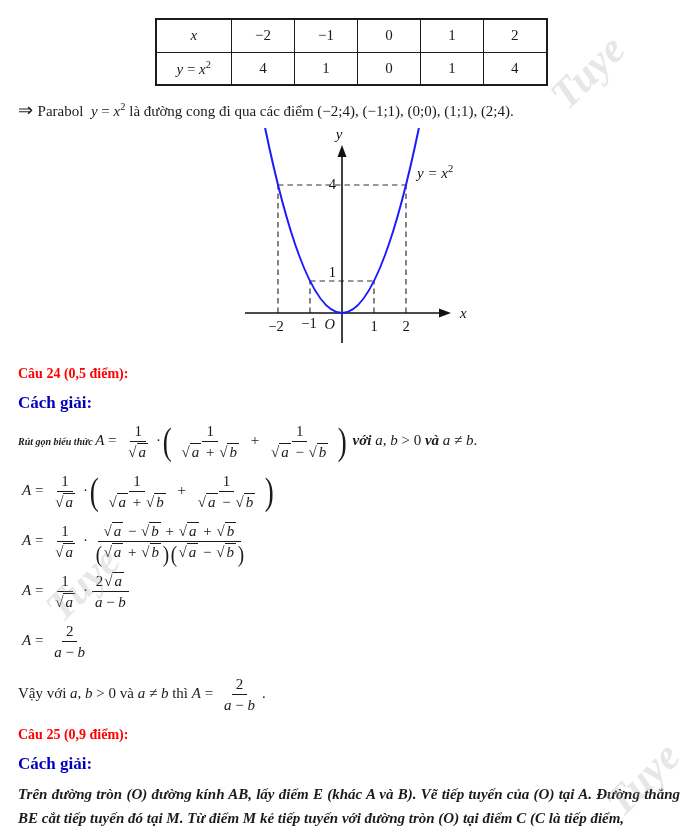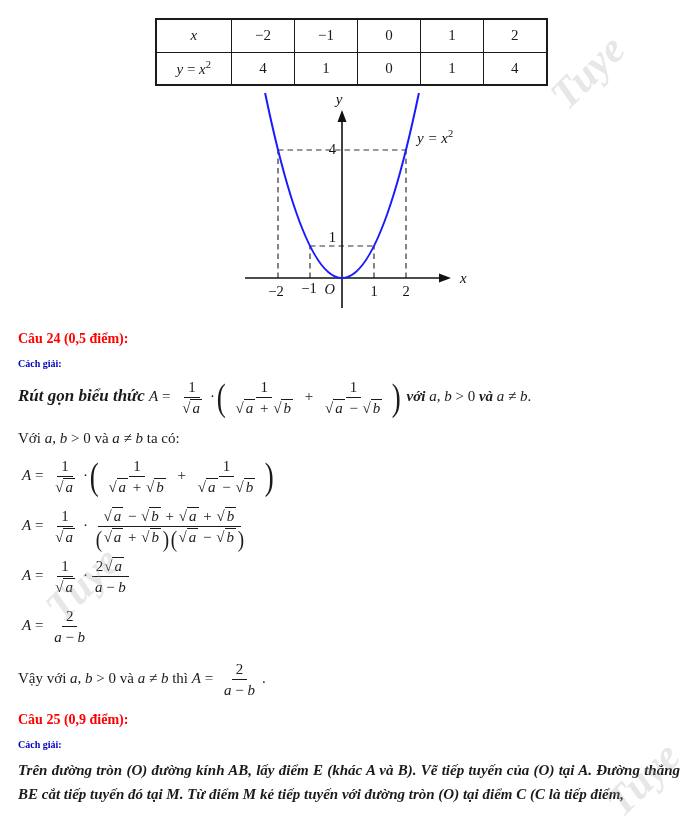--- a/index.html
+++ b/index.html
@@ -78,6 +78,7 @@
   </tbody>
     </table>
 
+  <p class="intro fm"><span class="mtx s-n">⇒ </span><span class="mtx s-n">Parabol  </span><span class="mtx s-i">y</span><span class="mtx s-n"> = </span><span class="mtx s-i">x</span><sup class="msup">2</sup><span class="mtx s-n"> là đường cong đi qua các điểm </span><span class="mtx s-n">(−2;4), (−1;1), (0;0), (1;1), (2;4).</span></p>
 
   <div class="graphwrap">
     <svg width="245" height="225" viewBox="0 0 245 225">

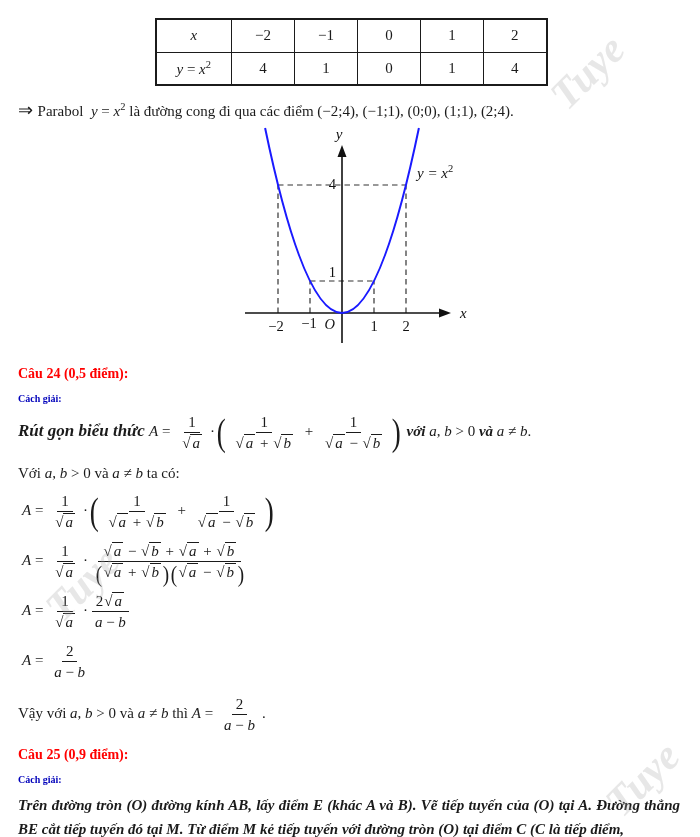--- a/index.html
+++ b/index.html
@@ -42,7 +42,7 @@
   svg text{font-family:"Liberation Serif",serif;fill:#111;}
 
   .h-red{color:var(--red);font-weight:bold;font-size:14px;margin:12px 0 0;}
-  .h-blue{color:var(--blue);font-weight:bold;font-size:10px;margin:11px 0 0;}
+  .h-blue{color:var(--blue);font-weight:bold;font-size:17px;margin:11px 0 0;}
   .stmt{margin:8px 0 0;}
   .stmt .prefix{font-style:italic;font-weight:bold;font-size:17px;}
   .line{margin:12px 0 0;}

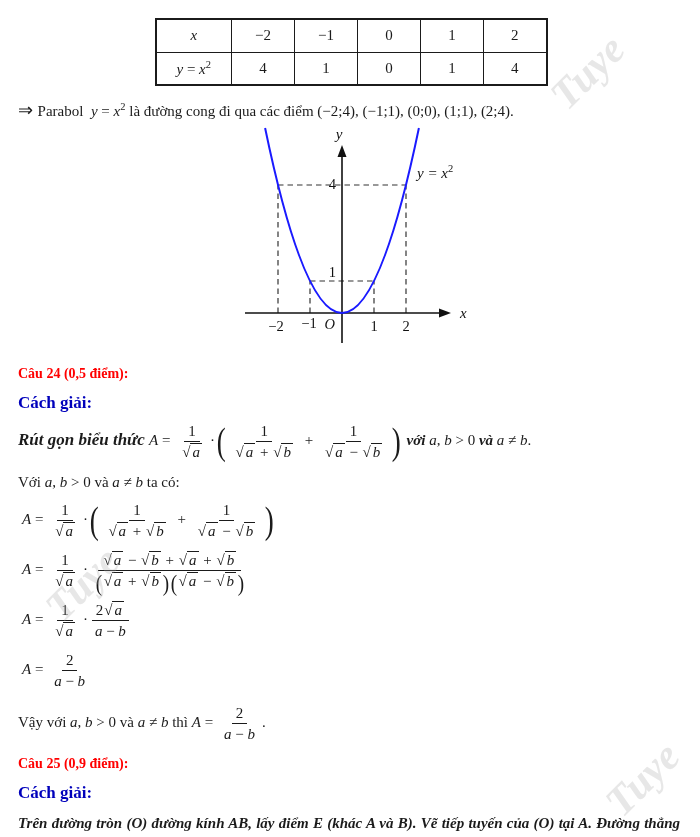--- a/index.html
+++ b/index.html
@@ -44,7 +44,7 @@
   .h-red{color:var(--red);font-weight:bold;font-size:14px;margin:12px 0 0;}
   .h-blue{color:var(--blue);font-weight:bold;font-size:17px;margin:11px 0 0;}
   .stmt{margin:8px 0 0;}
-  .stmt .prefix{font-style:italic;font-weight:bold;font-size:17px;}
+  .stmt .prefix{font-style:italic;font-weight:bold;font-size:10px;}
   .line{margin:12px 0 0;}
   .fline{margin:9px 0 0 4px;}
   .para{margin:8px 4px 0 0;text-align:justify;line-height:1.6;font-size:15px;}

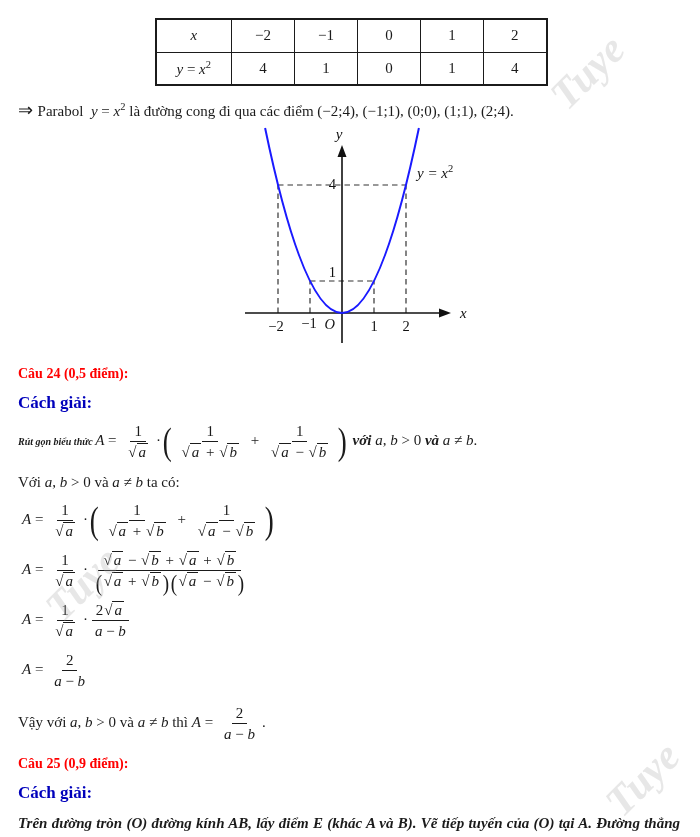--- a/index.html
+++ b/index.html
@@ -145,7 +145,6 @@
             </span></span>
         </span><span class="bigp">)</span></span><span class="fm"><span class="mtx s-bi"> với </span><span class="mtx s-i">a</span><span class="mtx s-n">, </span><span class="mtx s-i">b</span><span class="mtx s-n"> &gt; 0 </span><span class="mtx s-bi">và </span><span class="mtx s-i">a</span><span class="mtx s-n"> ≠ </span><span class="mtx s-i">b</span><span class="mtx s-n">.</span></span></p>
 
-  <p class="line fm"><span class="mtx s-n">Với </span><span class="mtx s-i">a</span><span class="mtx s-n">, </span><span class="mtx s-i">b</span><span class="mtx s-n"> &gt; 0 và </span><span class="mtx s-i">a</span><span class="mtx s-n"> ≠ </span><span class="mtx s-i">b</span><span class="mtx s-n"> ta có:</span></p>
 
   <div class="fline fm"><span class="mtx s-i">A</span><span class="mtx s-n"> = </span><span class="frac">
         <span class="num"><span class="mtx s-n">1</span></span>

